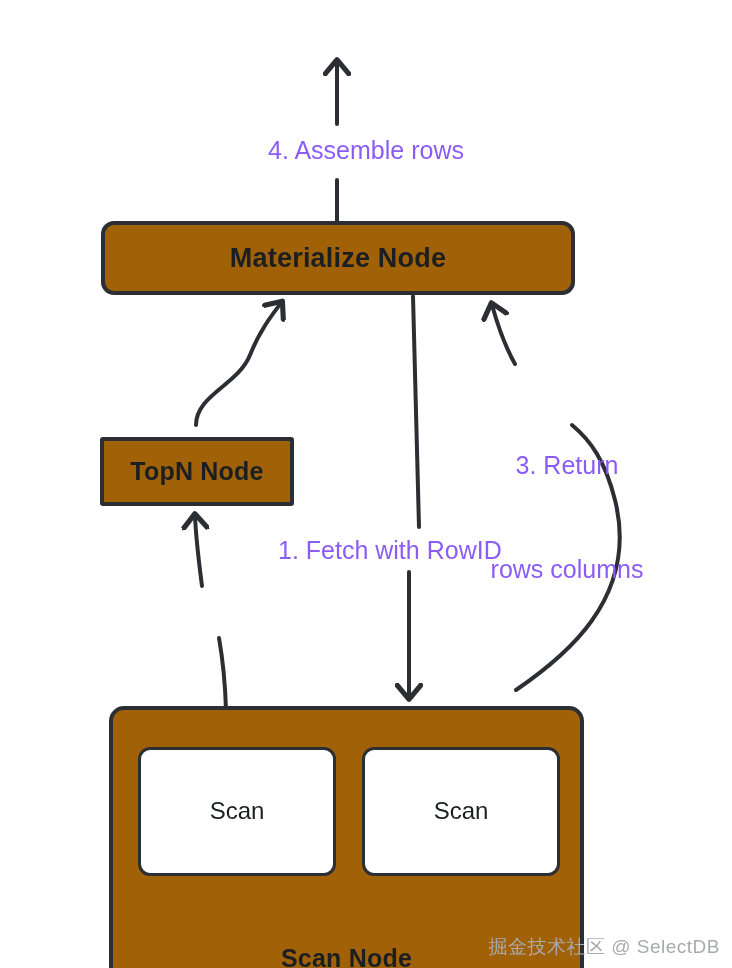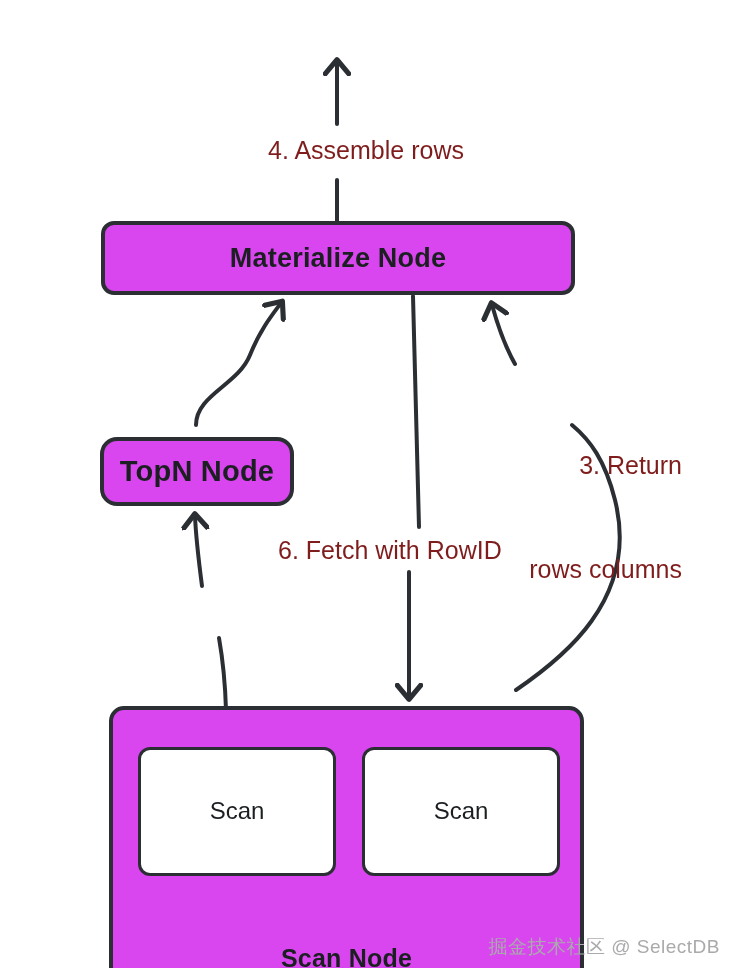--- a/index.html
+++ b/index.html
@@ -101,7 +101,7 @@
   }
   .edge-label {
     position: absolute;
-    color: #7f1d1d;
+    color: #8b5cf6;
     font-size: 25px;
     line-height: 1.38;
     white-space: pre;

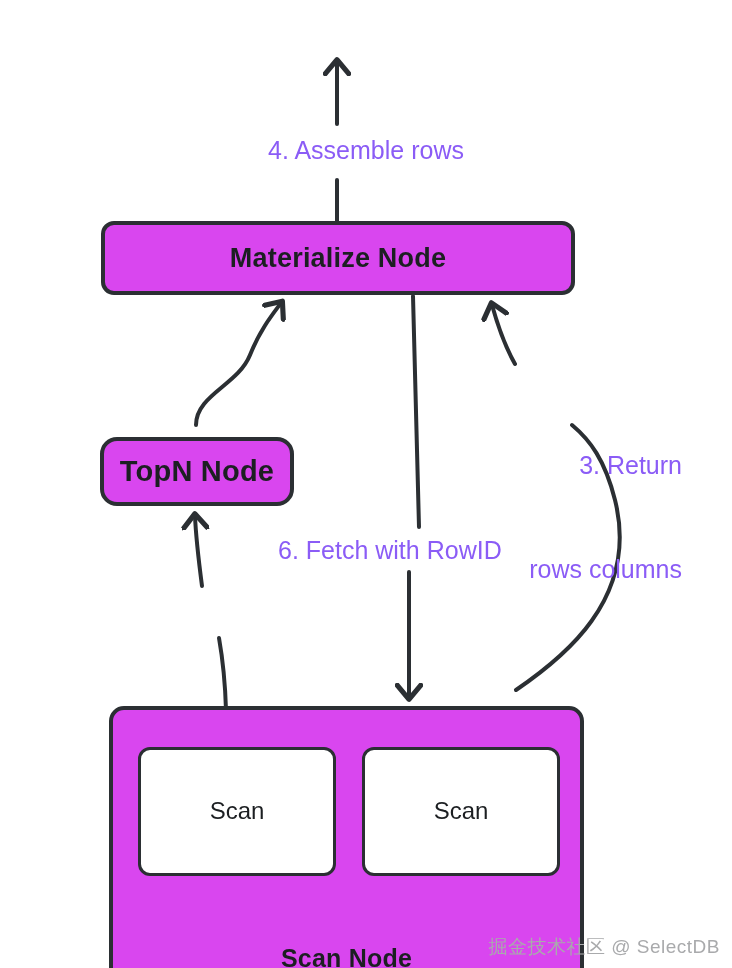--- a/index.html
+++ b/index.html
@@ -26,7 +26,7 @@
     position: absolute;
     box-sizing: border-box;
     border: 4px solid #2b2f33;
-    background: #d946ef;
+    background: #a16207;
     display: flex;
     align-items: center;
     justify-content: center;

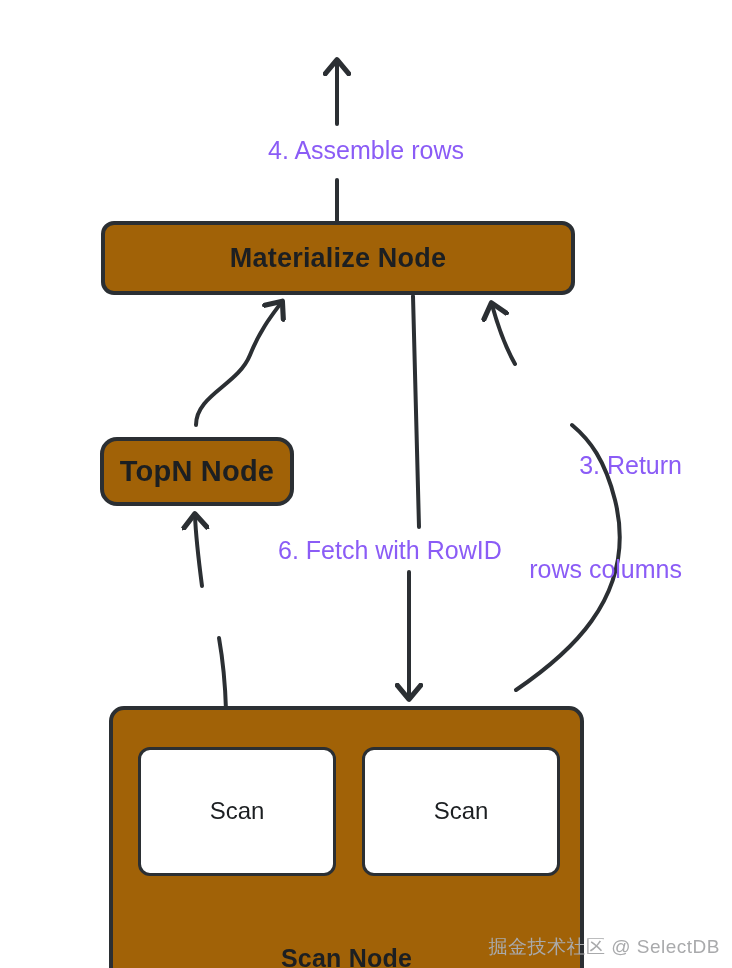--- a/index.html
+++ b/index.html
@@ -48,8 +48,8 @@
     top: 437px;
     width: 194px;
     height: 69px;
-    border-radius: 17px;
-    font-size: 29px;
+    border-radius: 3px;
+    font-size: 25px;
     font-weight: bold;
     letter-spacing: 0.2px;
   }

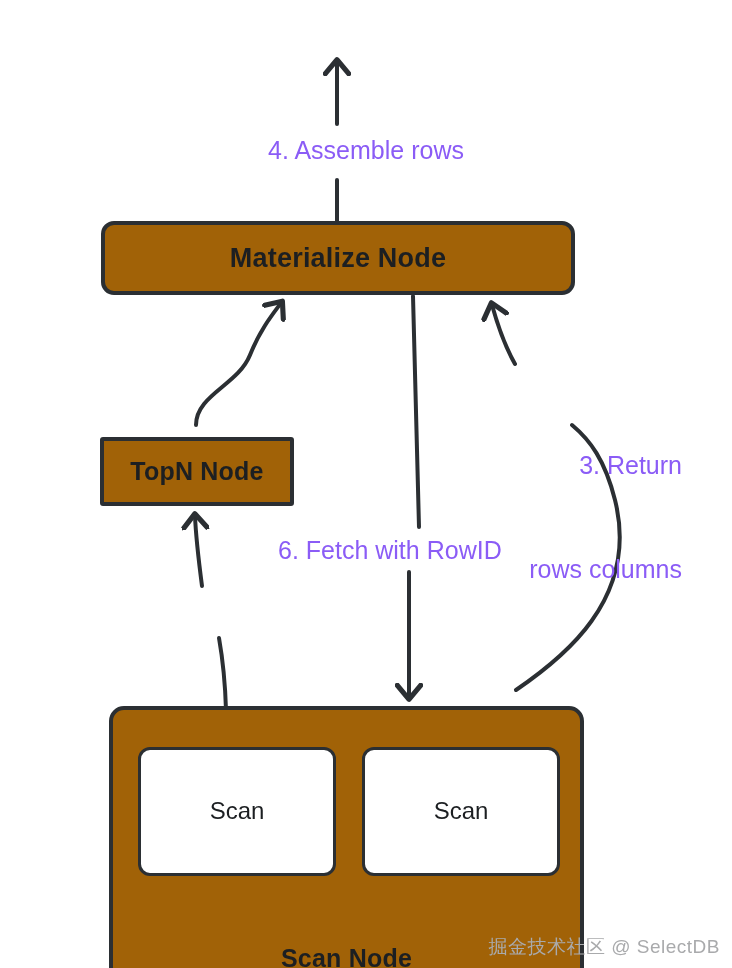--- a/index.html
+++ b/index.html
@@ -117,7 +117,7 @@
     left: 452px;
     top: 379px;
     width: 230px;
-    text-align: right;
+    text-align: center;
   }
   #label-fetch-rowid {
     left: 278px;

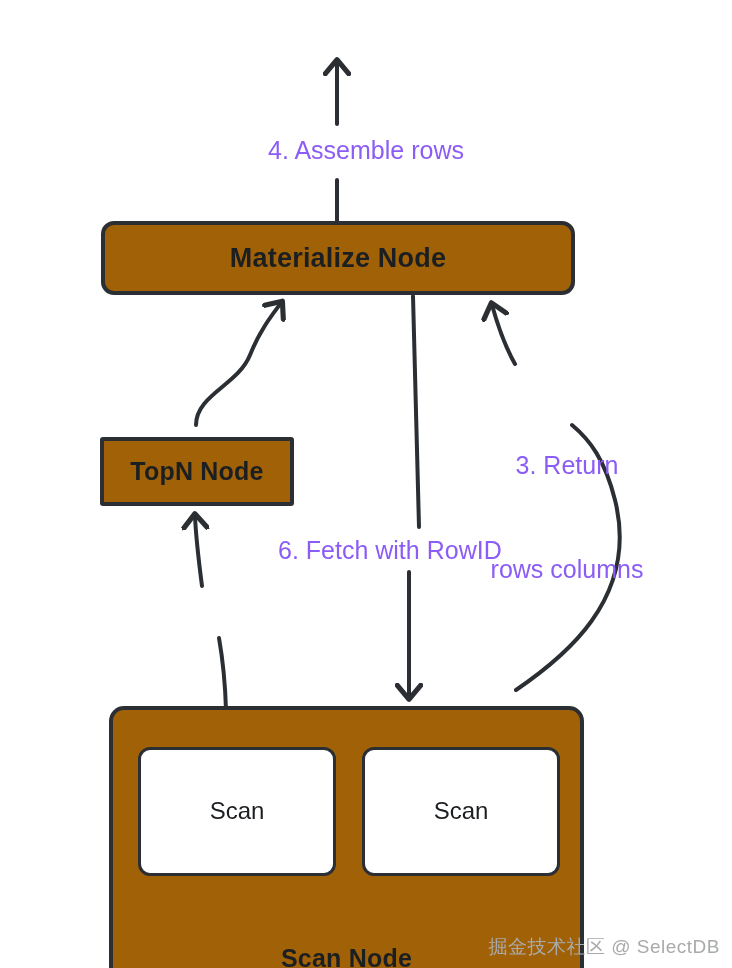--- a/index.html
+++ b/index.html
@@ -193,7 +193,7 @@
     <div>rows columns</div>
   </div>
 
-  <div class="edge-label" id="label-fetch-rowid">6. Fetch with RowID</div>
+  <div class="edge-label" id="label-fetch-rowid">1. Fetch with RowID</div>
 
 
   <div id="watermark">掘金技术社区 @ SelectDB</div>

